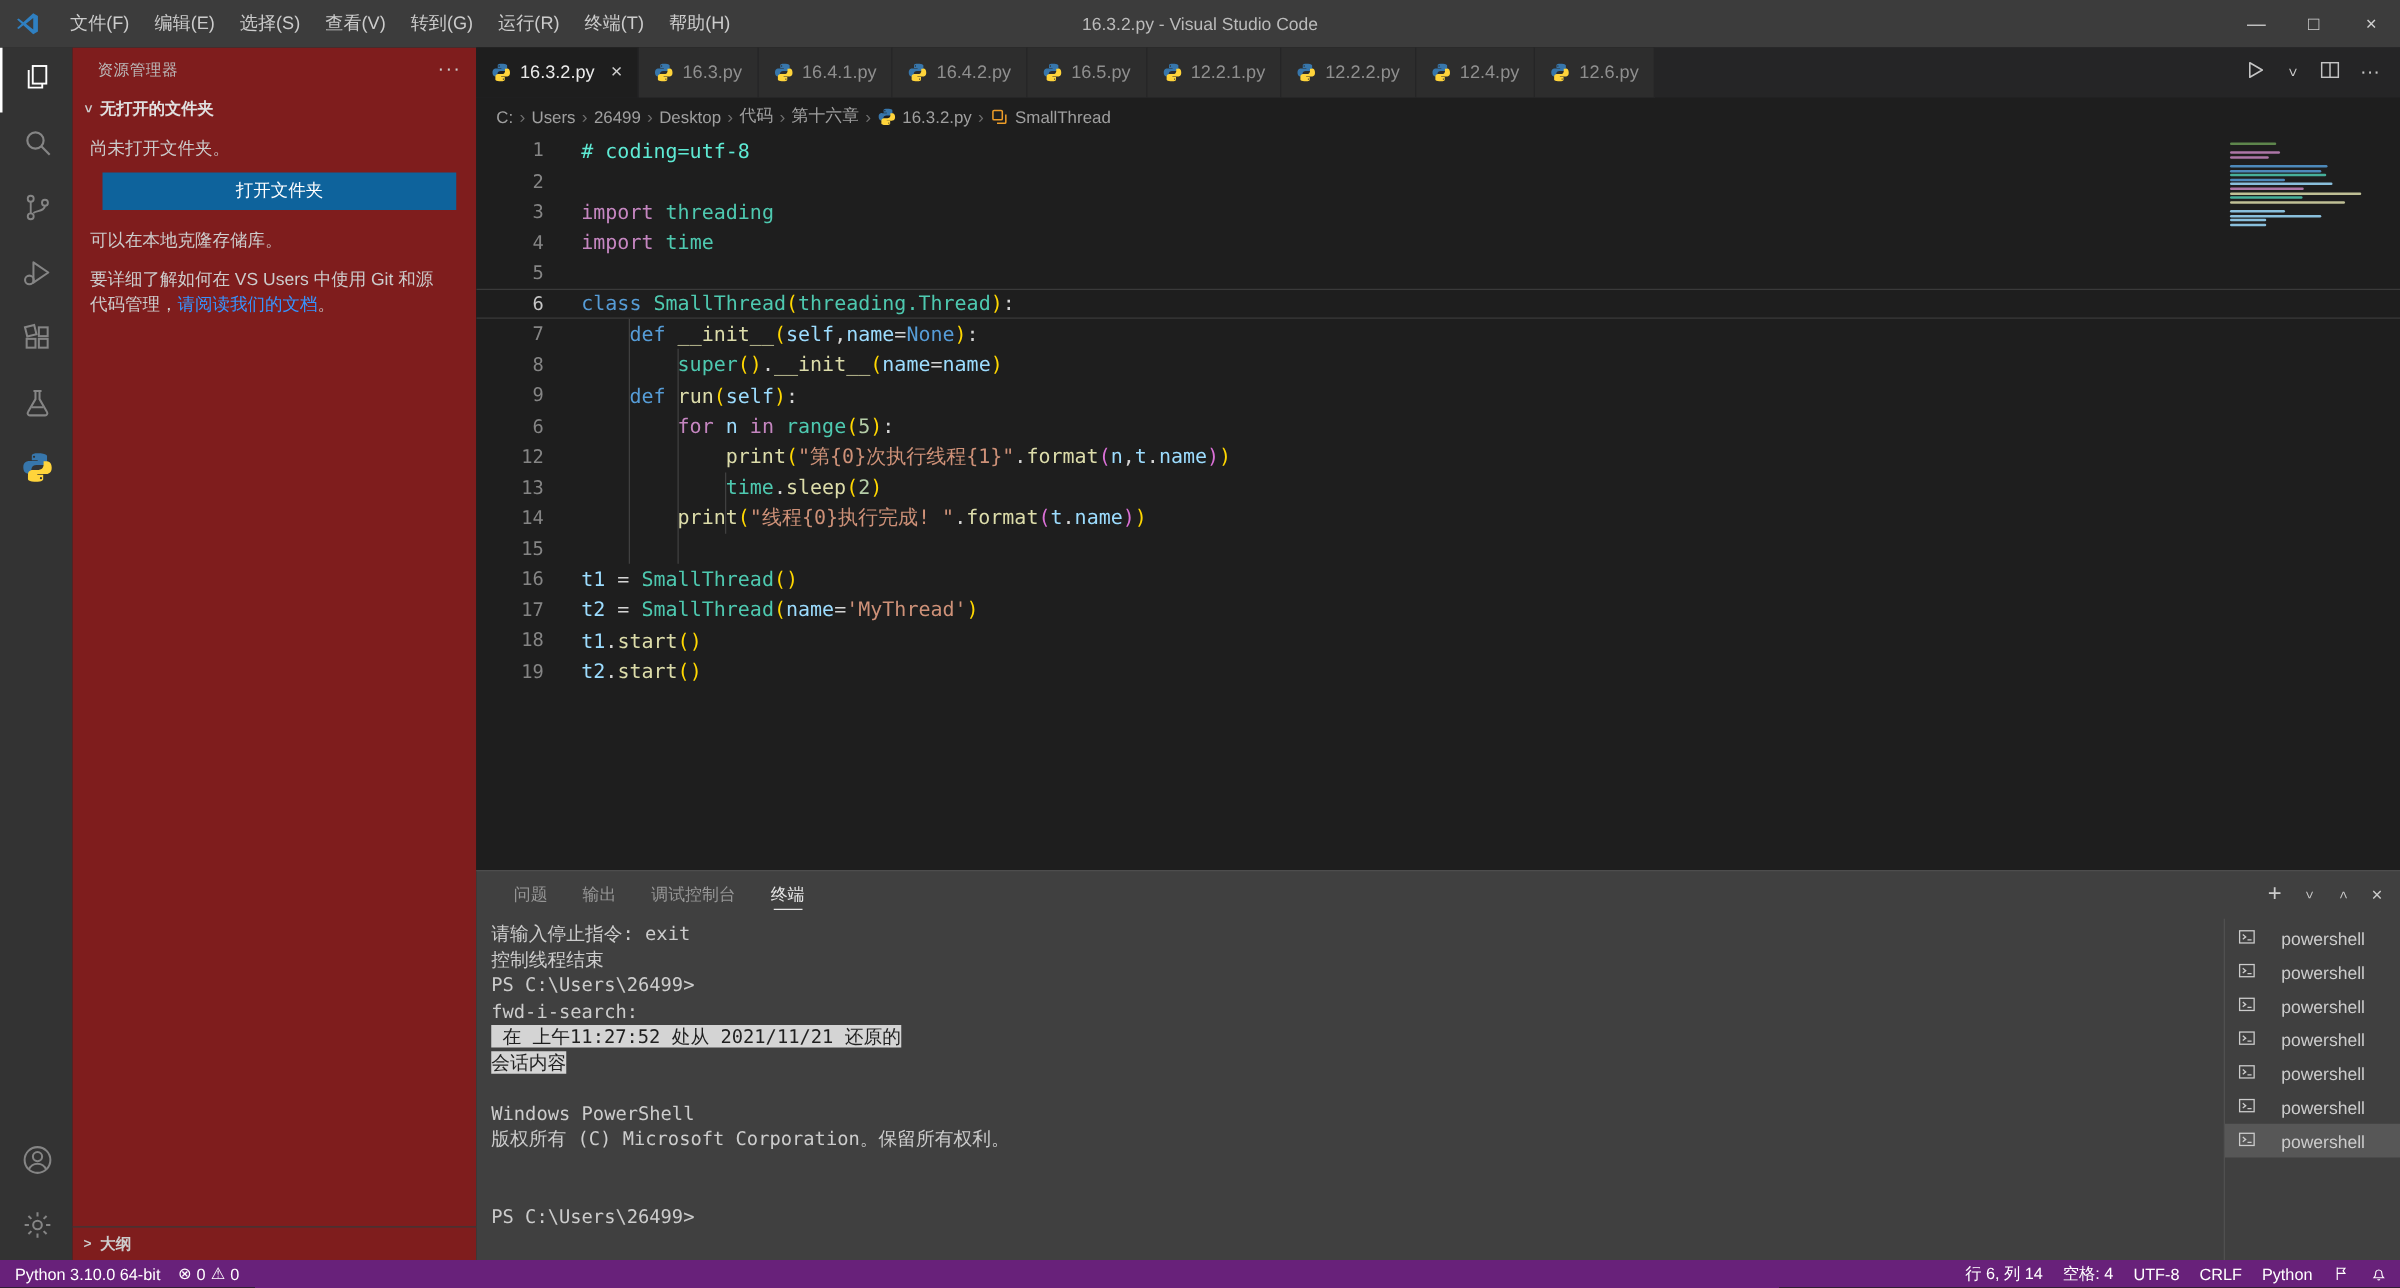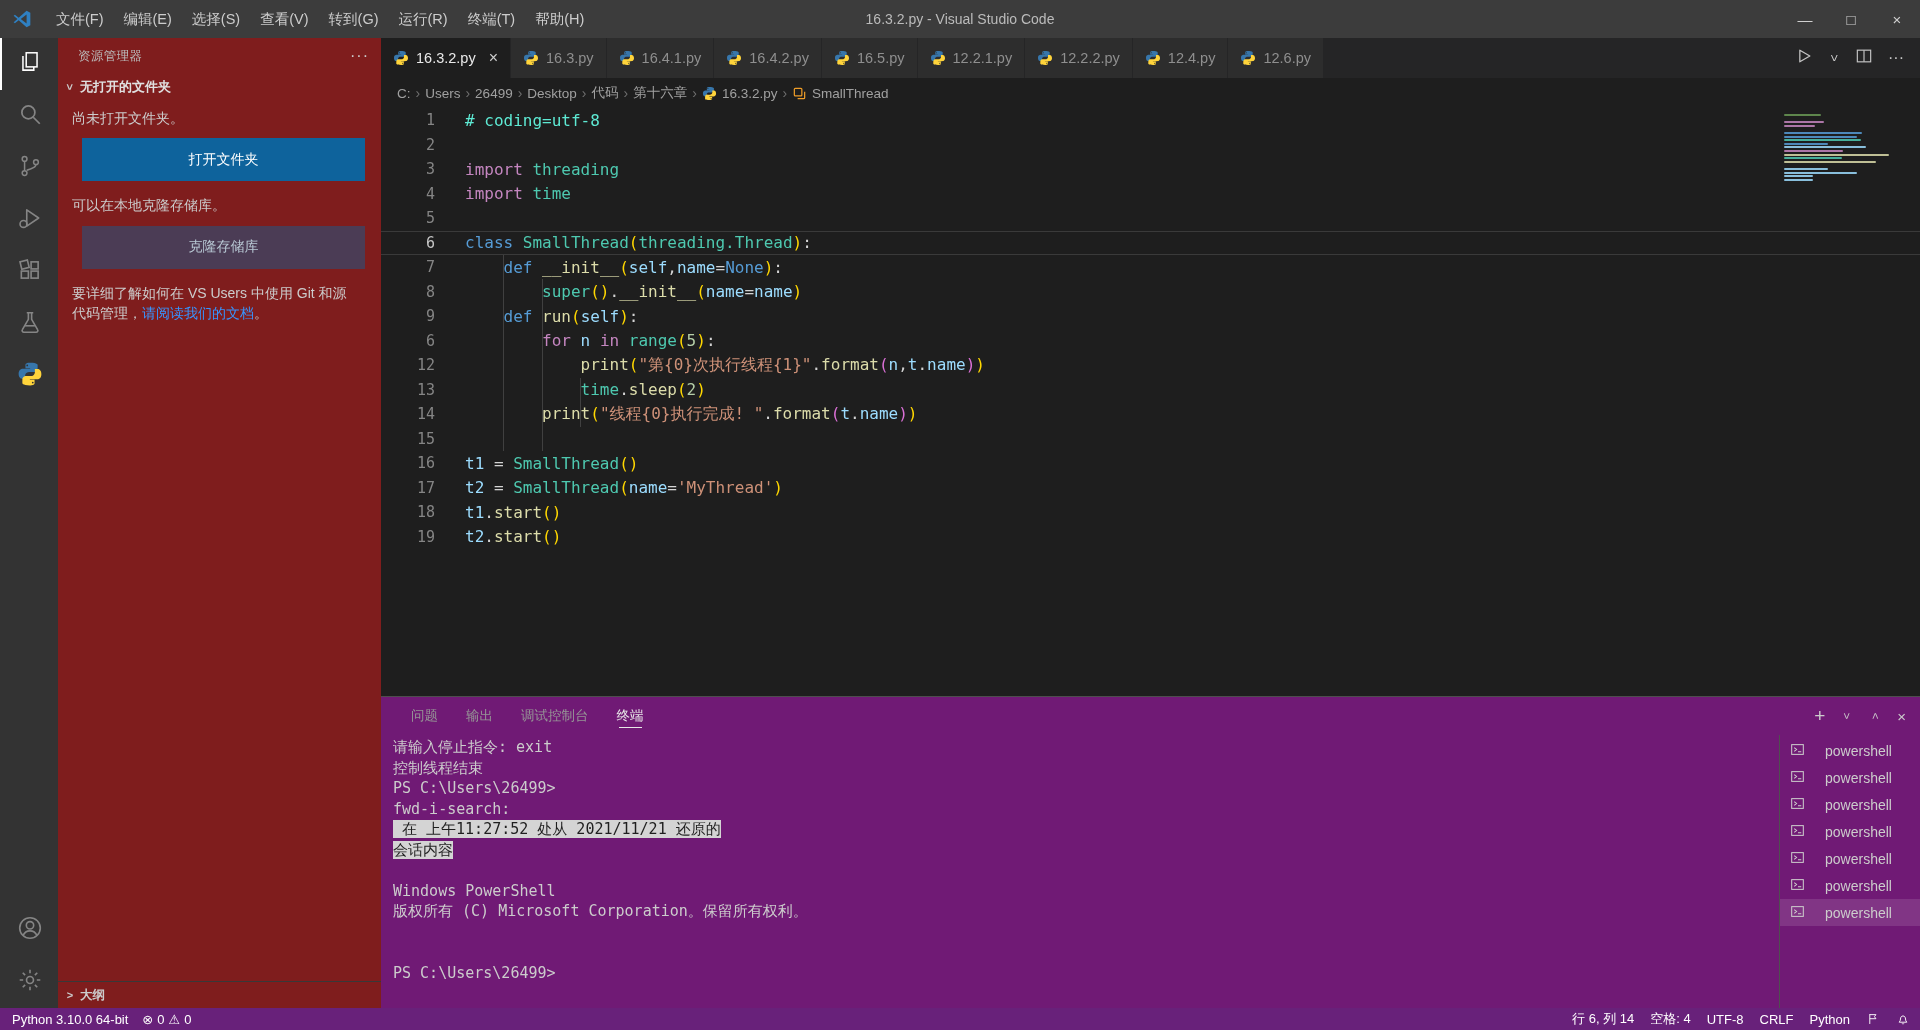--- a/index.html
+++ b/index.html
@@ -38,7 +38,7 @@
   .side-section .chev { margin-right:4px; }
   .side-body { padding:8px 26px 0 14px; font-size:14px; line-height:1.45; }
   .side-body p { margin-bottom:10px; }
-  .vs-btn { display:block; width:100%; margin:2px 0 14px 10px; height:43px; border:none;
+  .vs-btn { display:block; width:100%; margin:2px 0 14px 10px; height:30px; border:none;
             background:#0e639c; color:#ffffff; font-size:14px; font-family:inherit; cursor:pointer; }
   .vs-btn.dim { background:rgba(14,99,156,.45); color:#b9c9d5; }
   .link { color:#3794ff; cursor:pointer; }

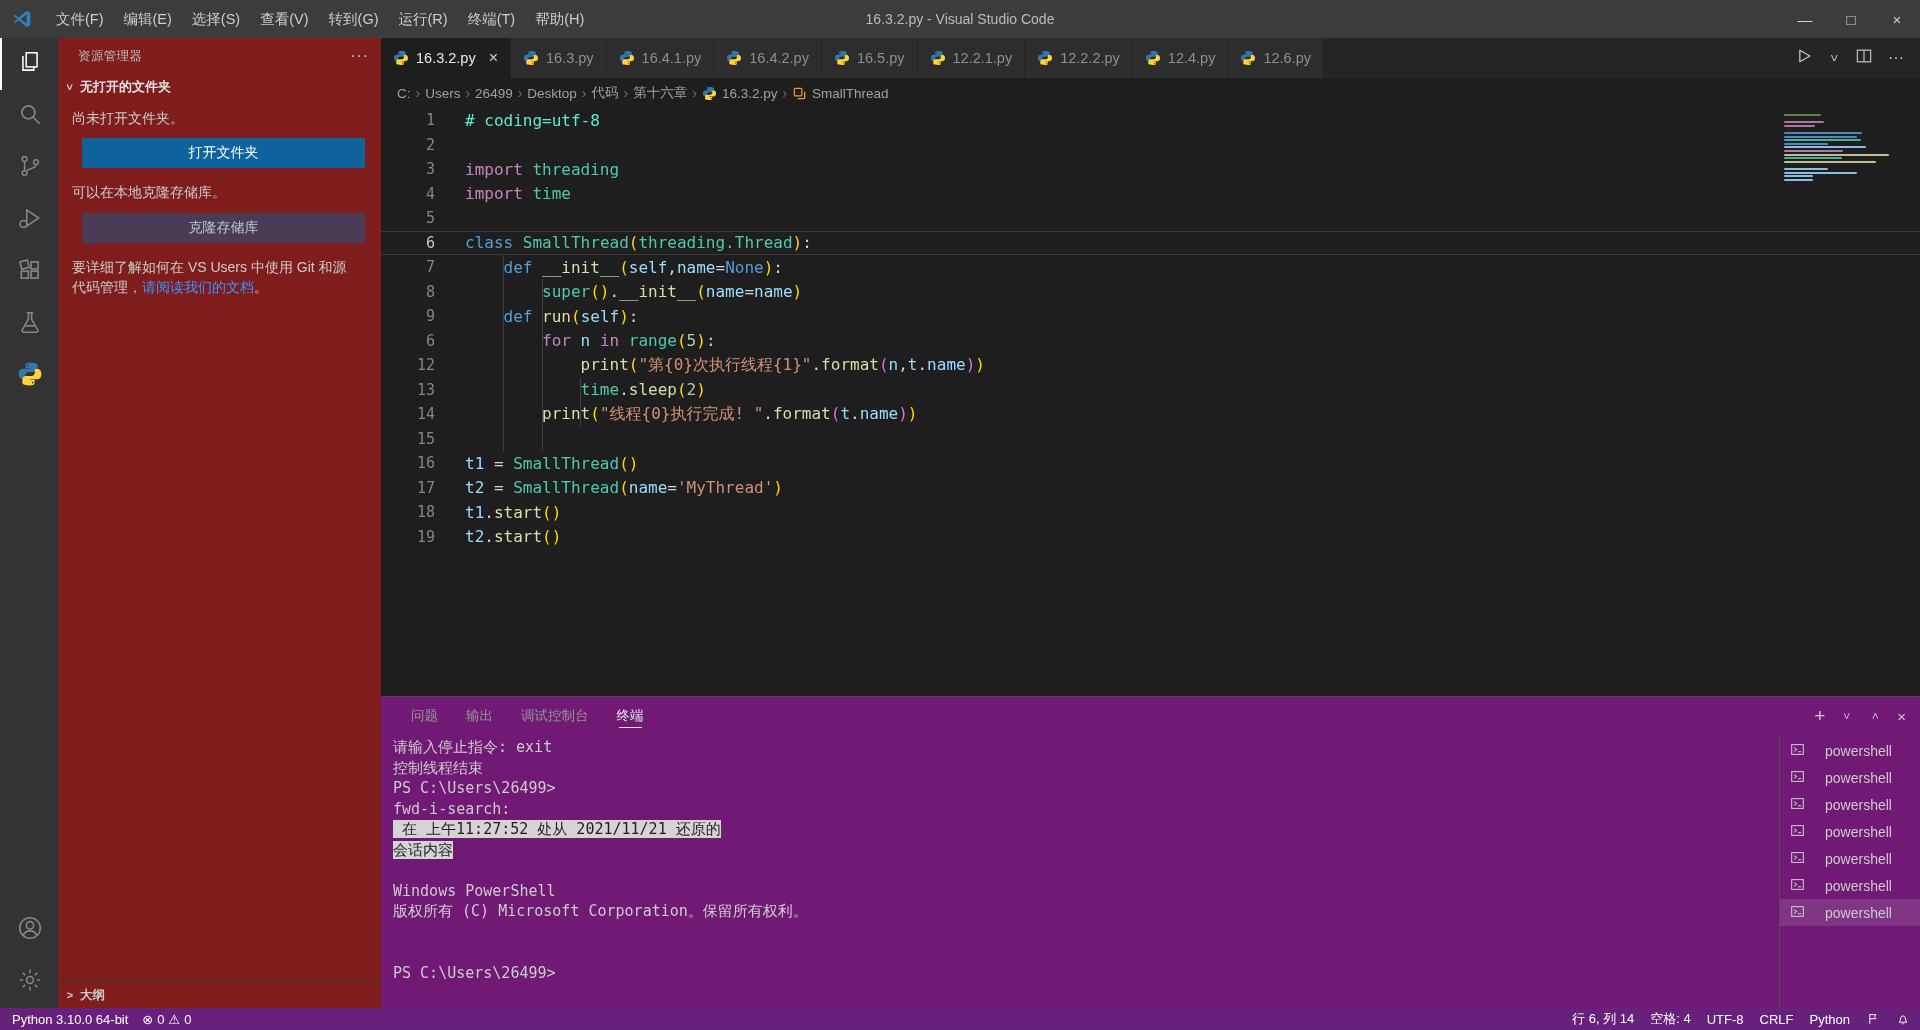--- a/index.html
+++ b/index.html
@@ -218,7 +218,6 @@
         <p>尚未打开文件夹。</p>
         <button class="vs-btn">打开文件夹</button>
         <p>可以在本地克隆存储库。</p>
-        <button class="vs-btn dim">克隆存储库</button>
         <p>
           <span>要详细了解如何在 VS Users 中使用 Git 和源代码管理，</span><span class="link">请阅读我们的文档</span><span>。</span>
         </p>

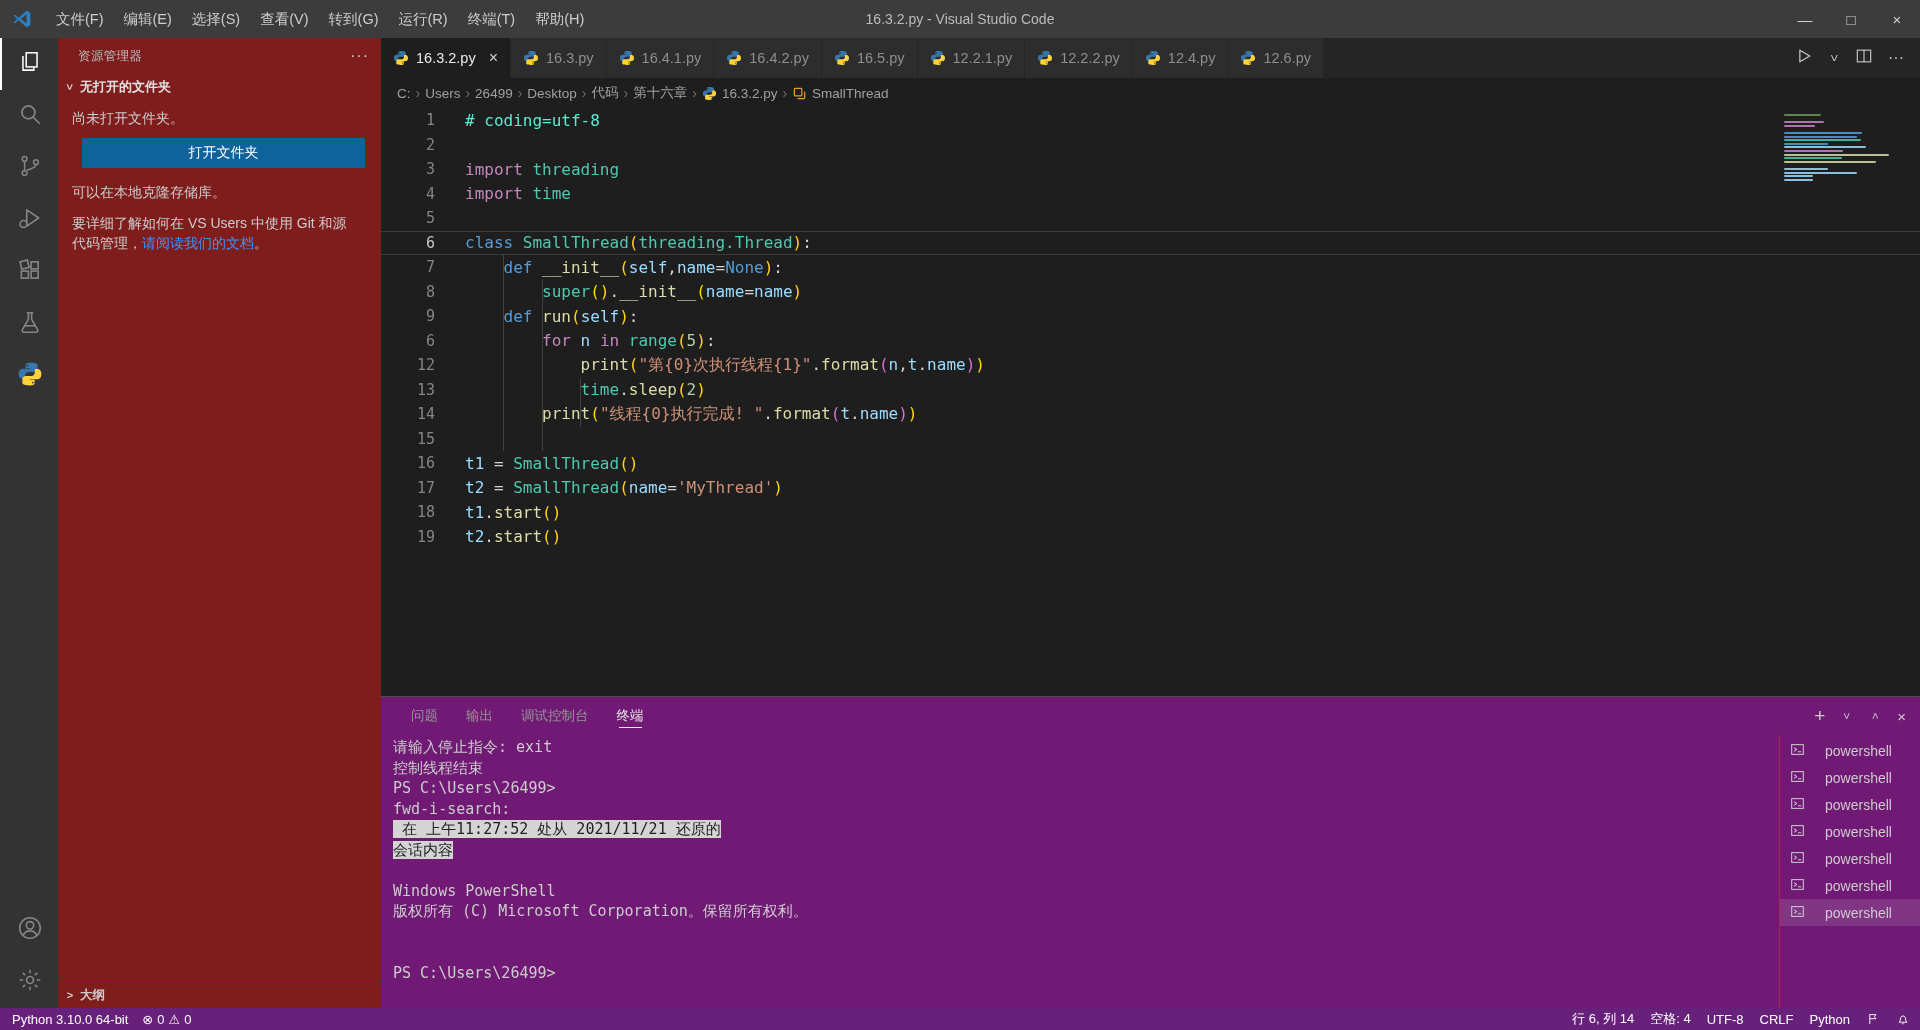--- a/index.html
+++ b/index.html
@@ -85,7 +85,7 @@
   #minimap .mrow { height:2px; margin-bottom:1.6px; border-radius:1px; opacity:.85; }
 
   
-  .panel { height:312px; border-top:1px solid #4d4d4d; display:flex; flex-direction:column; flex:none; background:#701a75; }
+  .panel { height:312px; border-top:1px solid #4d4d4d; display:flex; flex-direction:column; flex:none; background:#404040; }
   .panel-head { height:38px; display:flex; align-items:center; padding:0 14px 0 30px; flex:none; }
   .ptab { font-size:13.5px; color:#969696; margin-right:28px; height:38px; line-height:38px;
           cursor:pointer; position:relative; }

